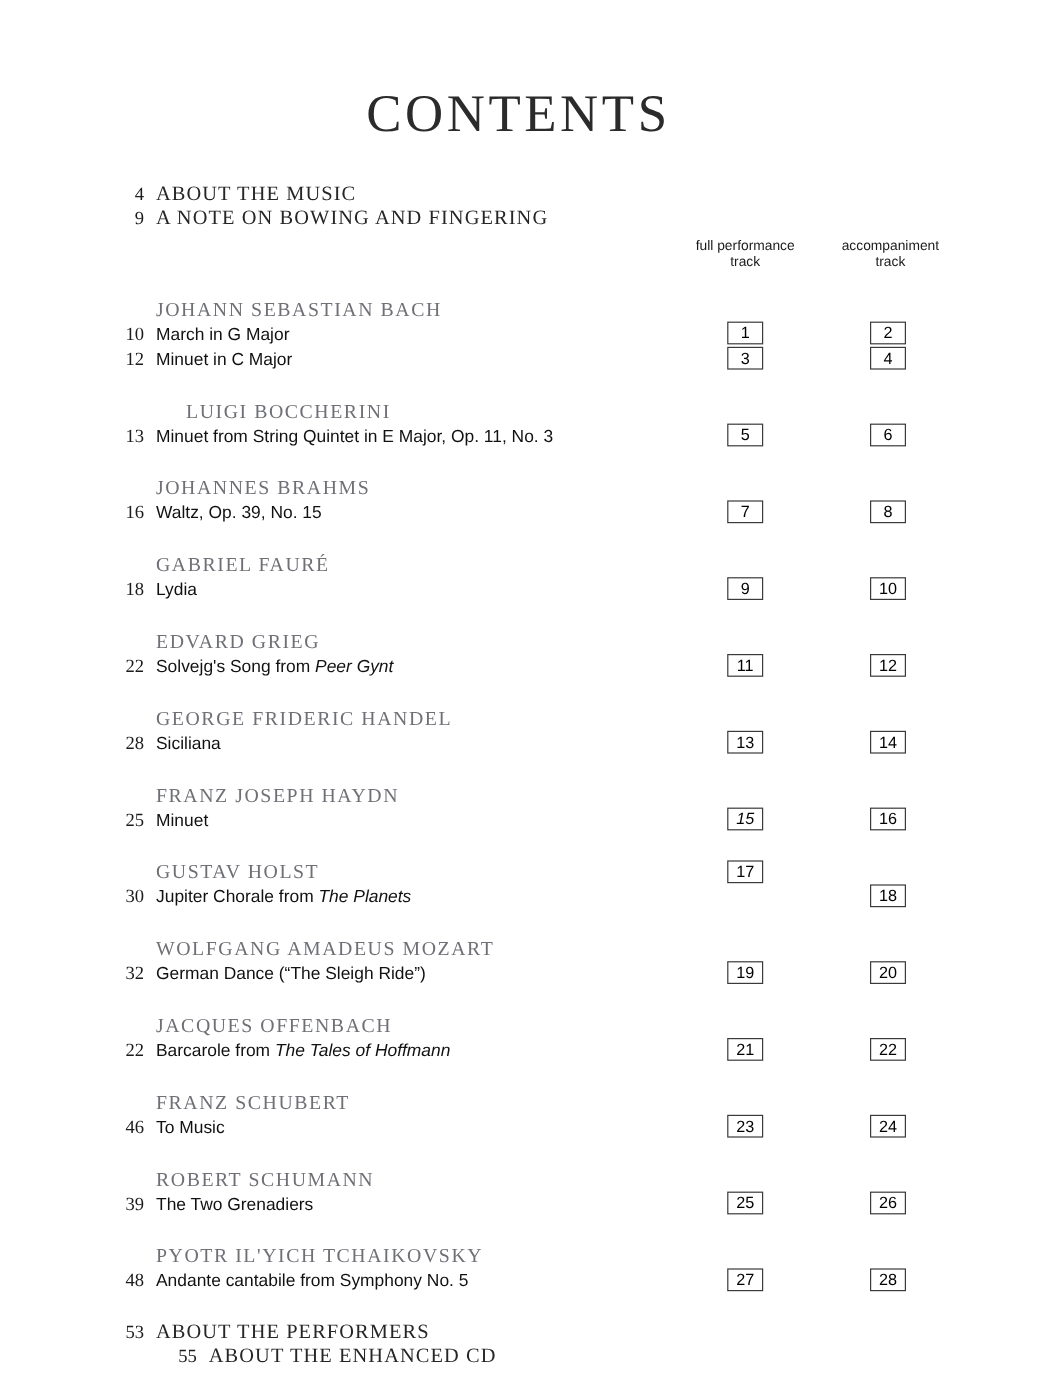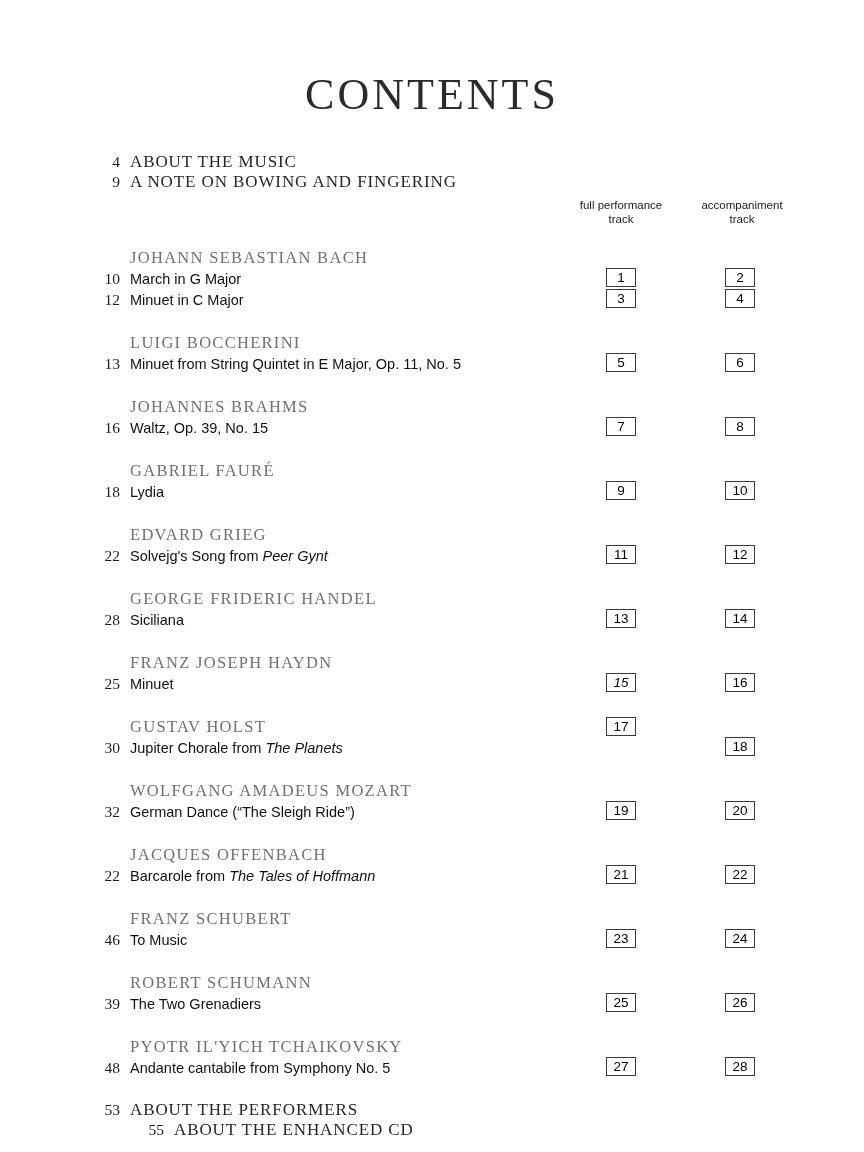--- a/index.html
+++ b/index.html
@@ -152,7 +152,7 @@
         <div class="piece">Minuet in C Major</div>
       </div>
       <div style="height: 21px;"></div>
-      <div class="row" style="height: 22px;">
+      <div class="row" style="height: 22px; margin-left: 25px;">
         <div class="pg"></div>
         <div class="composer">LUIGI BOCCHERINI</div>
       </div>

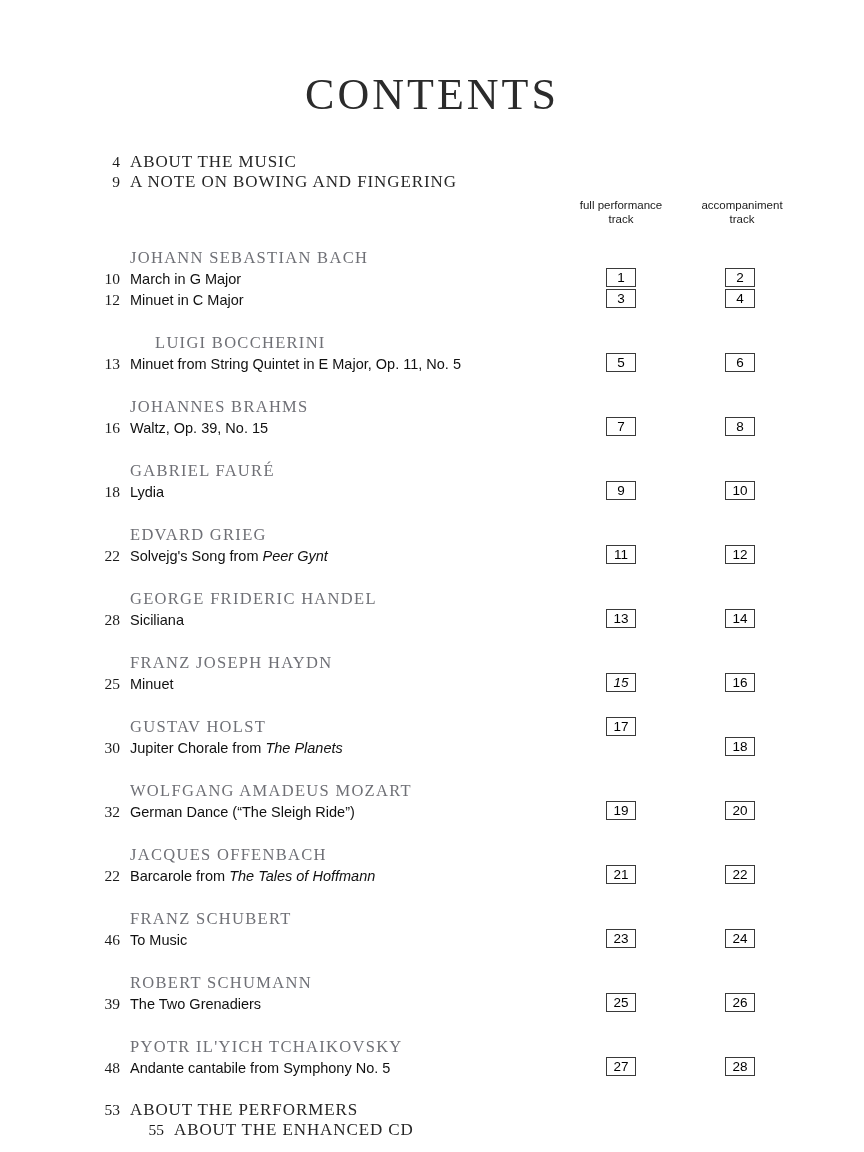--- a/index.html
+++ b/index.html
@@ -158,7 +158,7 @@
       </div>
       <div class="row" style="height: 21px;">
         <div class="pg">13</div>
-        <div class="piece">Minuet from String Quintet in E Major, Op. 11, No. 5</div>
+        <div class="piece">Minuet from String Quintet in E Major, Op. 11, No. 3</div>
       </div>
       <div style="height: 21px;"></div>
       <div class="row" style="height: 22px;">

